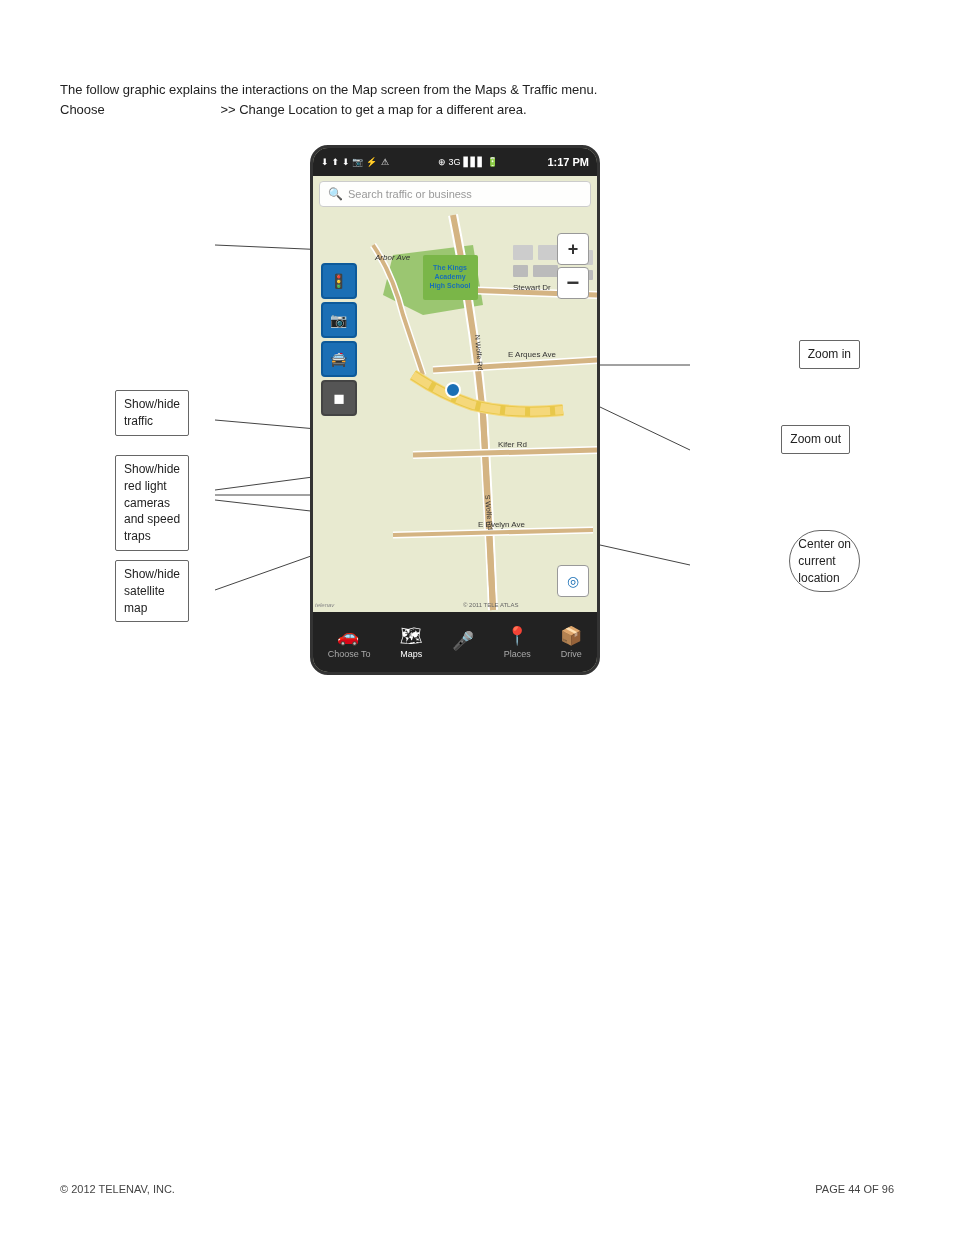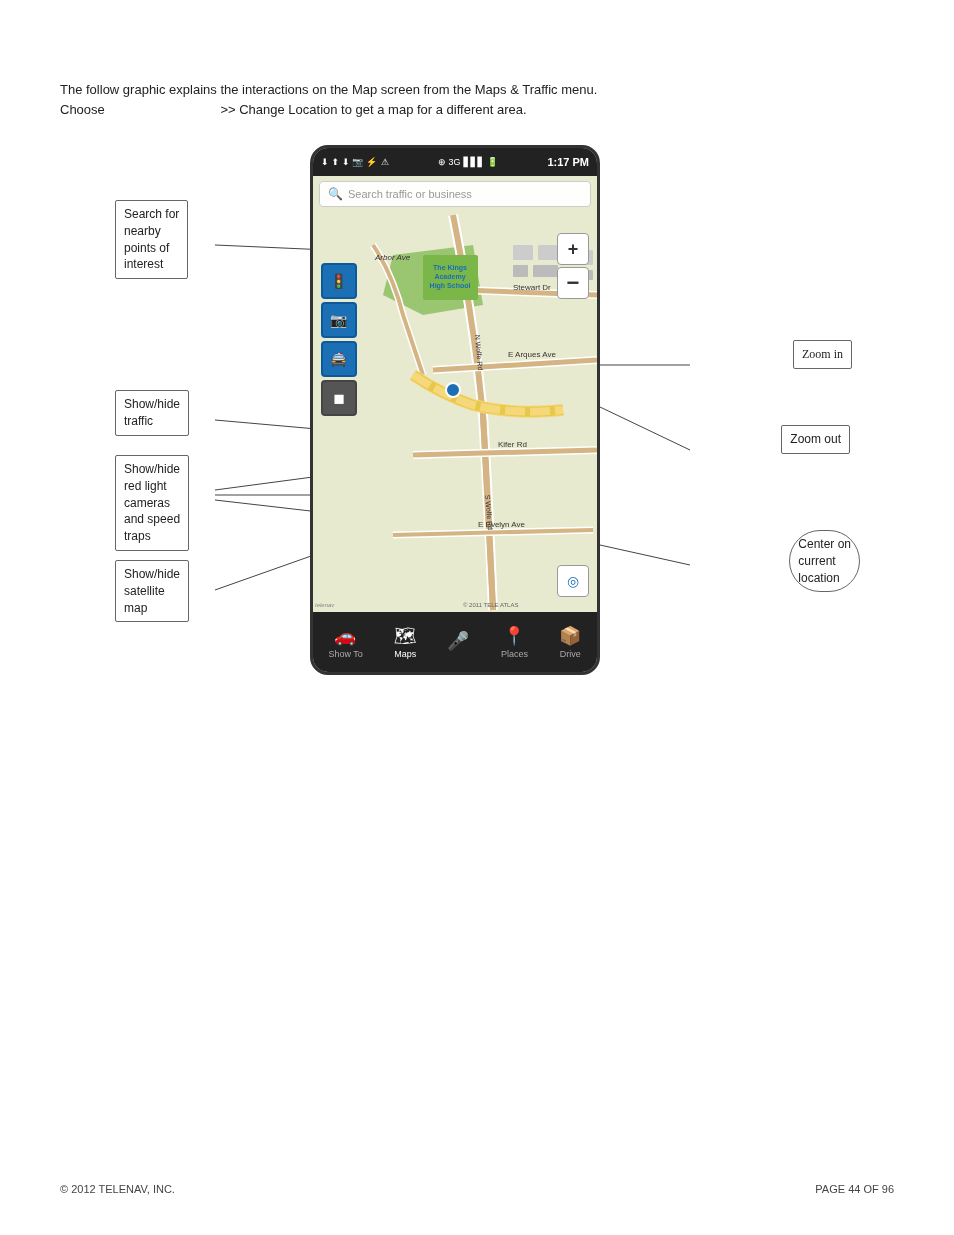--- a/index.html
+++ b/index.html
@@ -284,12 +284,6 @@
       <line x1="630" y1="430" x2="540" y2="410" stroke="#444" stroke-width="1"></line>
     </svg>
 
-    <div class="annotation" style="left:55px; top:65px;">
-      <span style="white-space:pre-line;">Search for
-nearby
-points of
-interest</span>
-    </div>
 
     <div class="annotation" style="left:55px; top:255px;">
       <span style="white-space:pre-line;">Show/hide

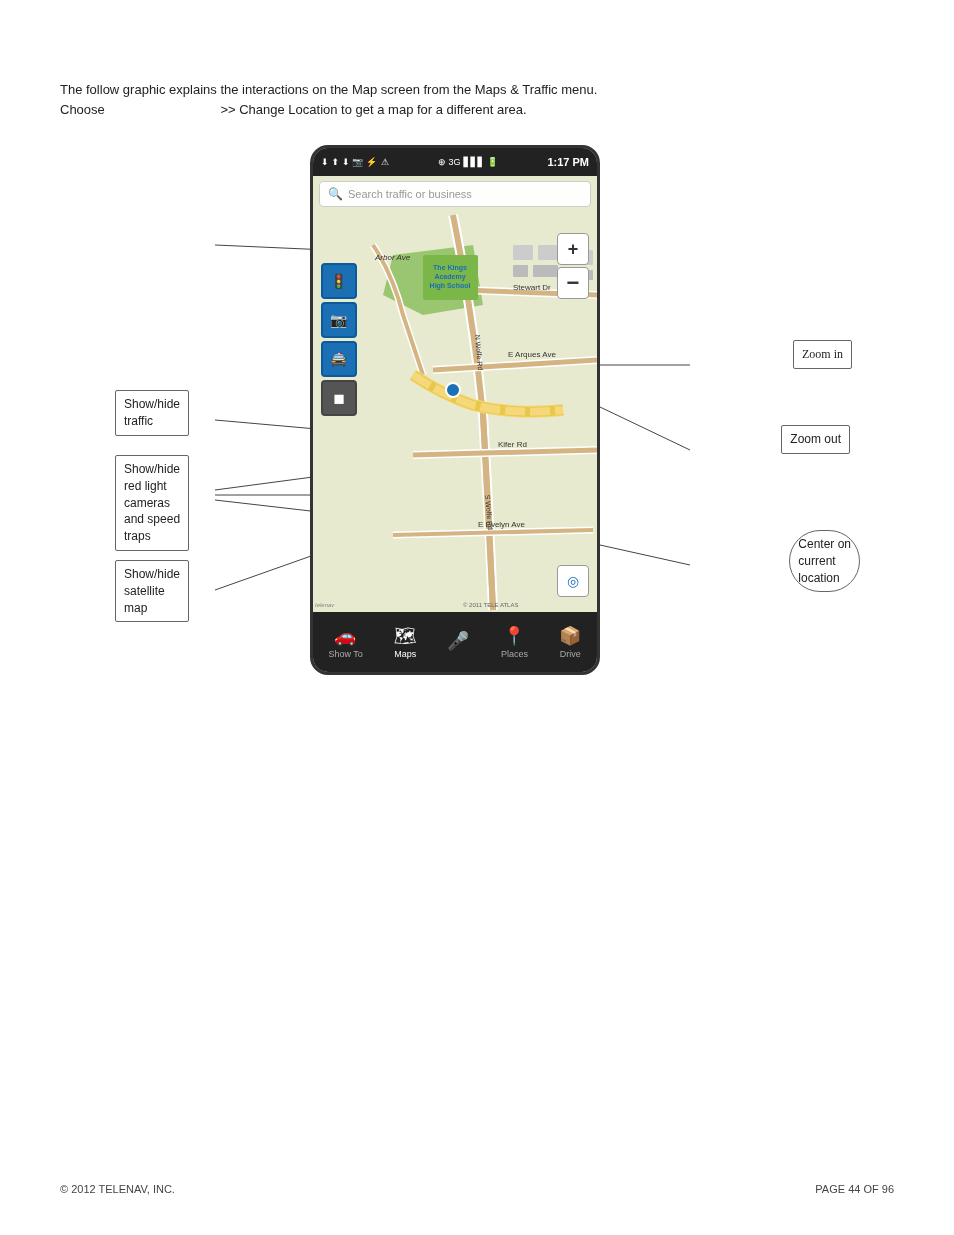--- a/index.html
+++ b/index.html
@@ -304,7 +304,7 @@
 map</span>
     </div>
 
-    <div class="annotation" style="right:68px; top:205px;font-family:Liberation Serif, serif;">
+    <div class="annotation" style="right:60px; top:205px;">
       <span>Zoom in</span>
     </div>
 

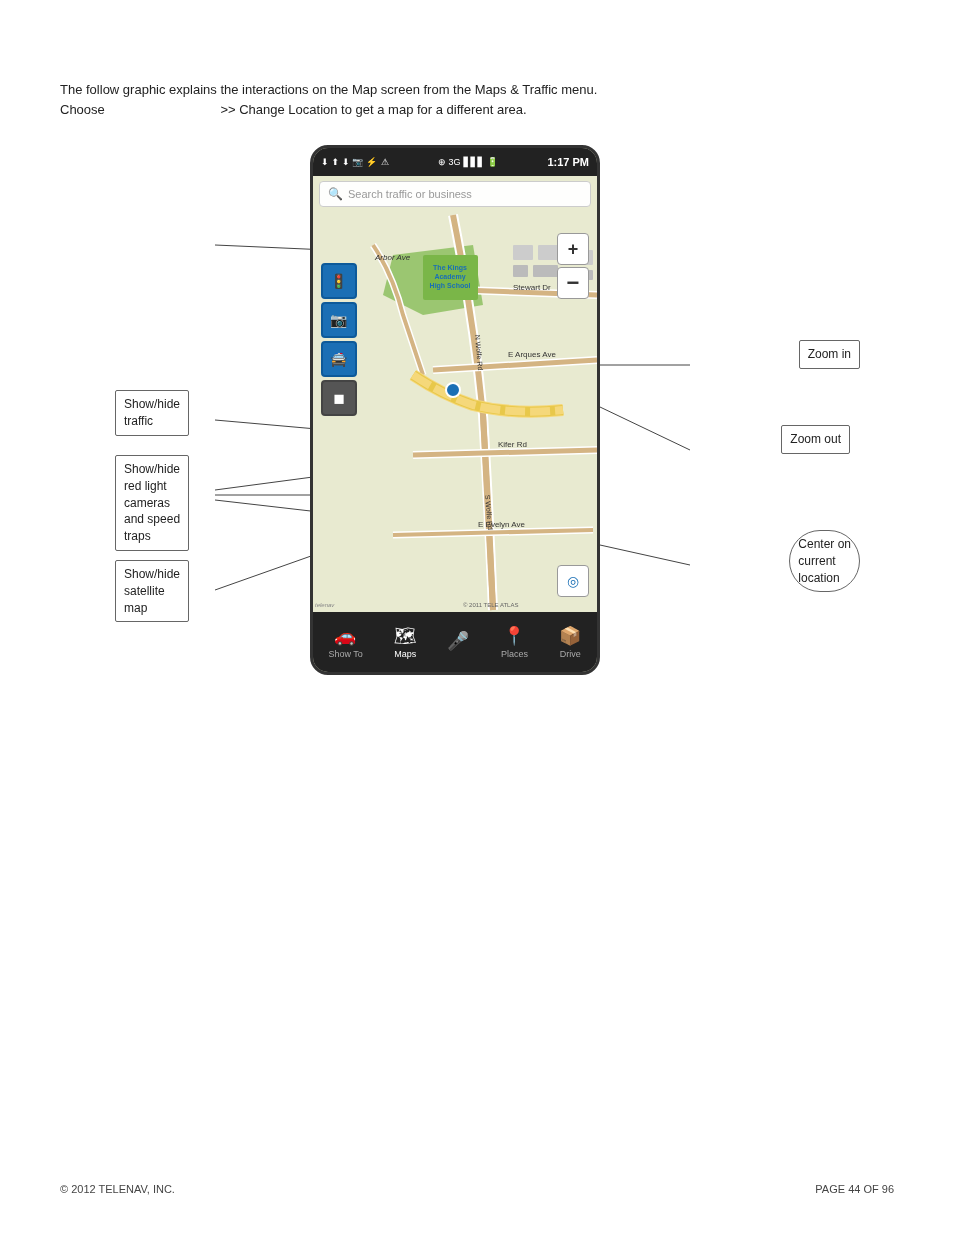--- a/index.html
+++ b/index.html
@@ -440,7 +440,7 @@
         <div class="bottom-nav">
           <div class="nav-item">
             <span class="nav-icon">🚗</span>
-            <span>Show To</span>
+            <span>Choose To</span>
           </div>
           <div class="nav-item active">
             <span class="nav-icon">🗺</span>

